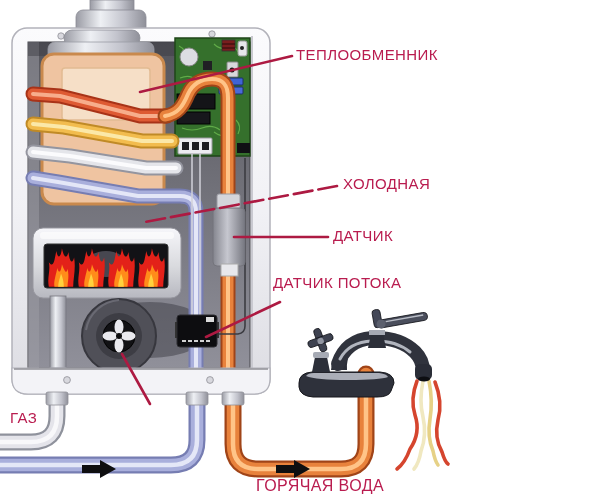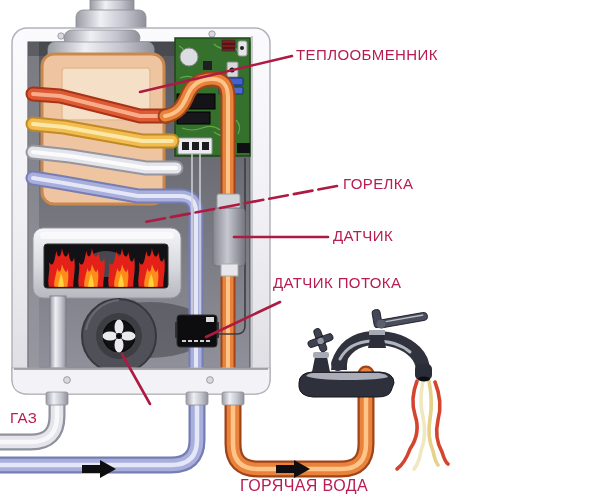--- a/index.html
+++ b/index.html
@@ -277,7 +277,7 @@
 </svg>
 
 <div class="lbl" style="left:296px;top:47px">ТЕПЛООБМЕННИК</div>
-<div class="lbl" style="left:343px;top:176px">ГОРЕЛКА</div>
+<div class="lbl" style="left:343px;top:176px">ХОЛОДНАЯ</div>
 <div class="lbl" style="left:333px;top:228px">ДАТЧИК</div>
 <div class="lbl" style="left:273px;top:275px">ДАТЧИК ПОТОКА</div>
 <div class="lbl" style="left:10px;top:410px">ГАЗ</div>

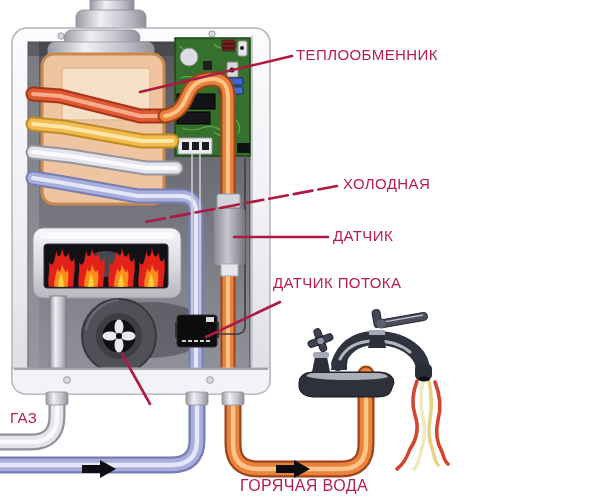--- a/index.html
+++ b/index.html
@@ -281,7 +281,7 @@
 <div class="lbl" style="left:333px;top:228px">ДАТЧИК</div>
 <div class="lbl" style="left:273px;top:275px">ДАТЧИК ПОТОКА</div>
 <div class="lbl" style="left:10px;top:410px">ГАЗ</div>
-<div class="lbl big" style="left:240px;top:478px">ГОРЯЧАЯ ВОДА</div>
+<div class="lbl big" style="left:256px;top:478px">ГОРЯЧАЯ ВОДА</div>
 
 </div>
 

